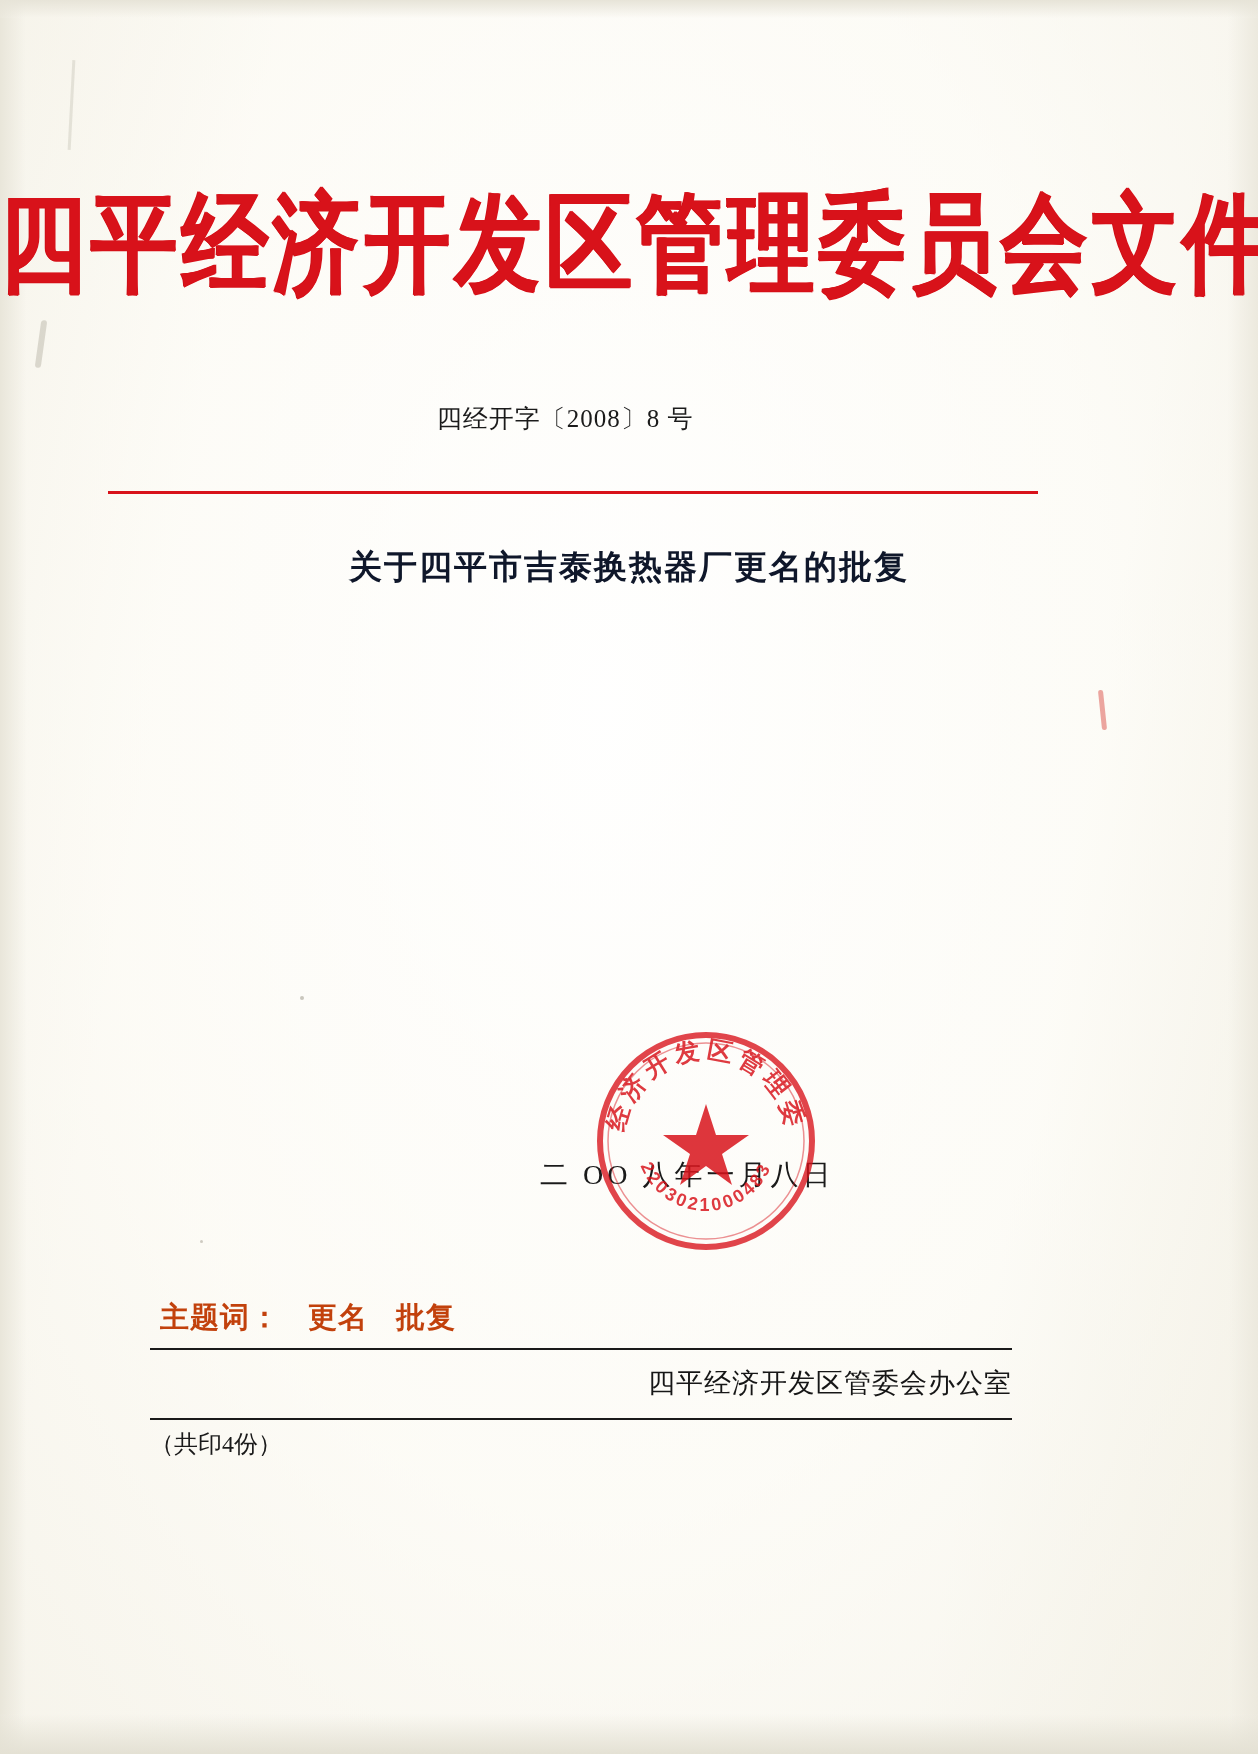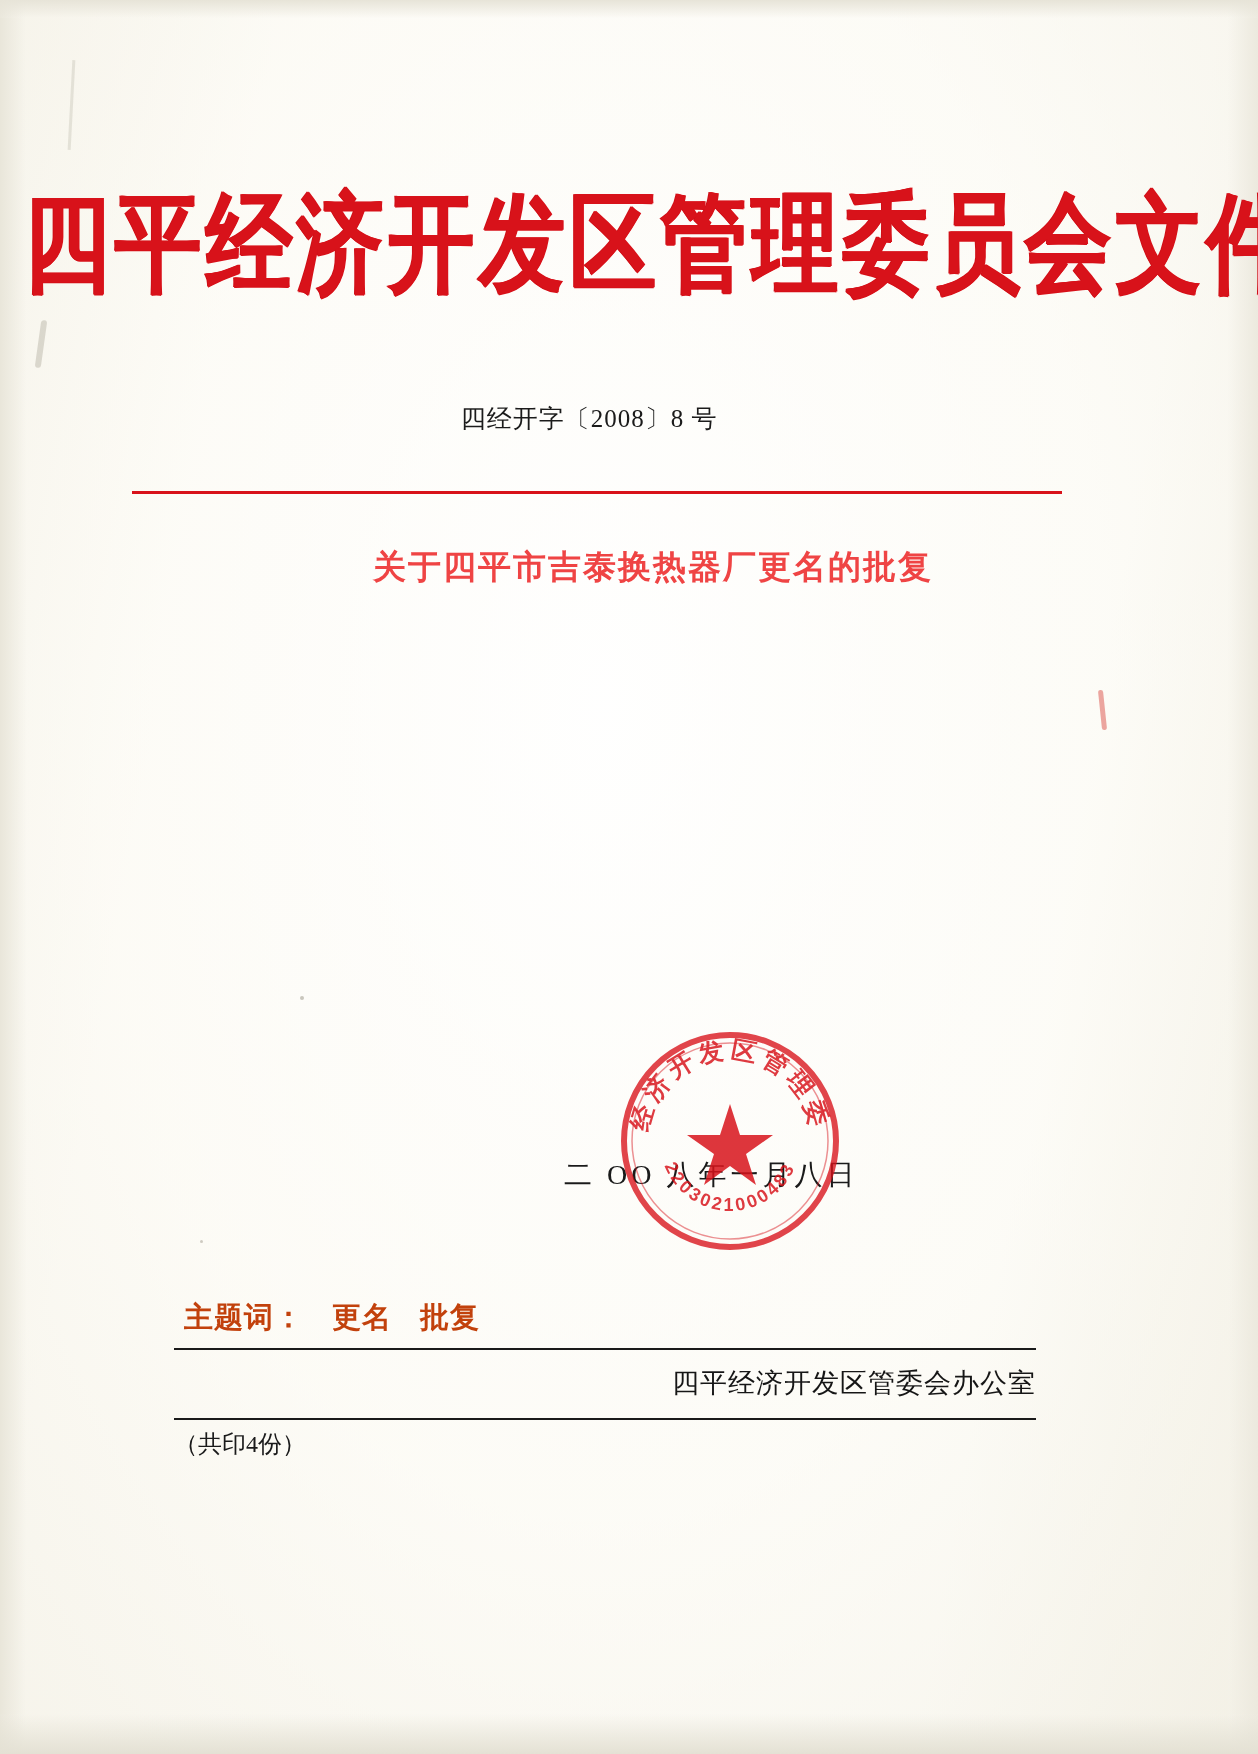--- a/index.html
+++ b/index.html
@@ -60,7 +60,6 @@
   .content {
     position: absolute;
     inset: 0;
-    margin-left: 24px;
   }
 
   

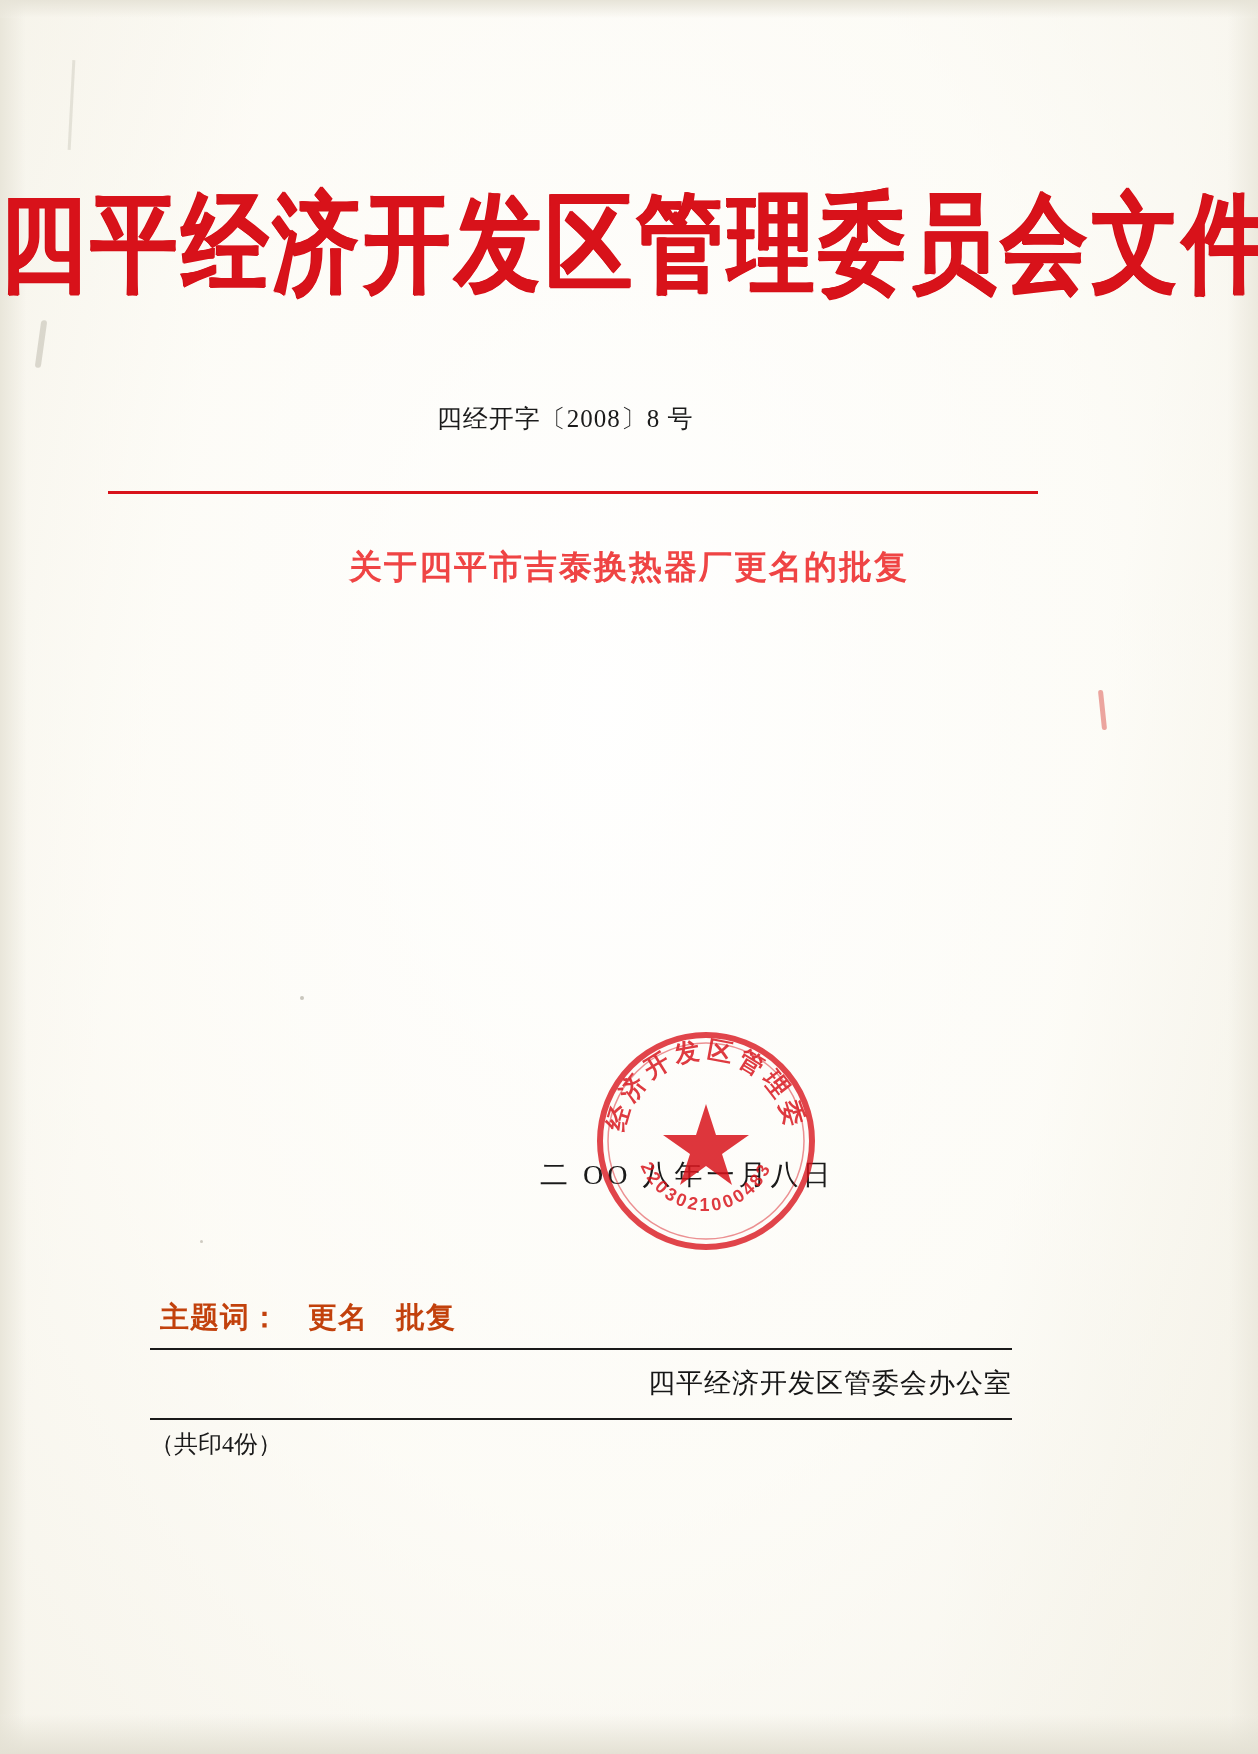--- a/index.html
+++ b/index.html
@@ -120,7 +120,7 @@
     font-weight: 700;
     font-size: 33px;
     letter-spacing: 2px;
-    color: #ef4444;
+    color: #0f172a;
   }
 
   

